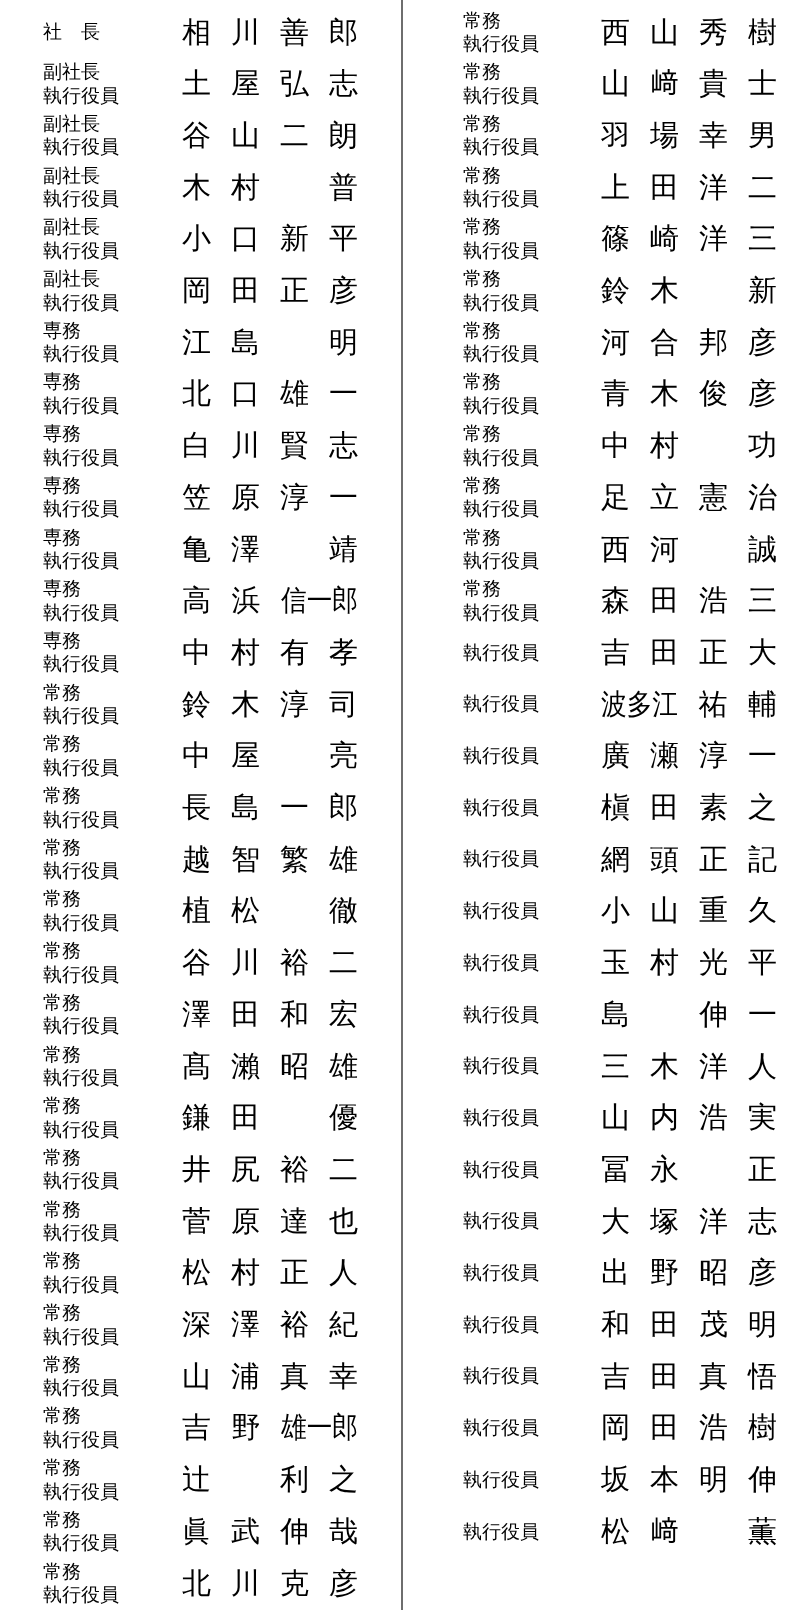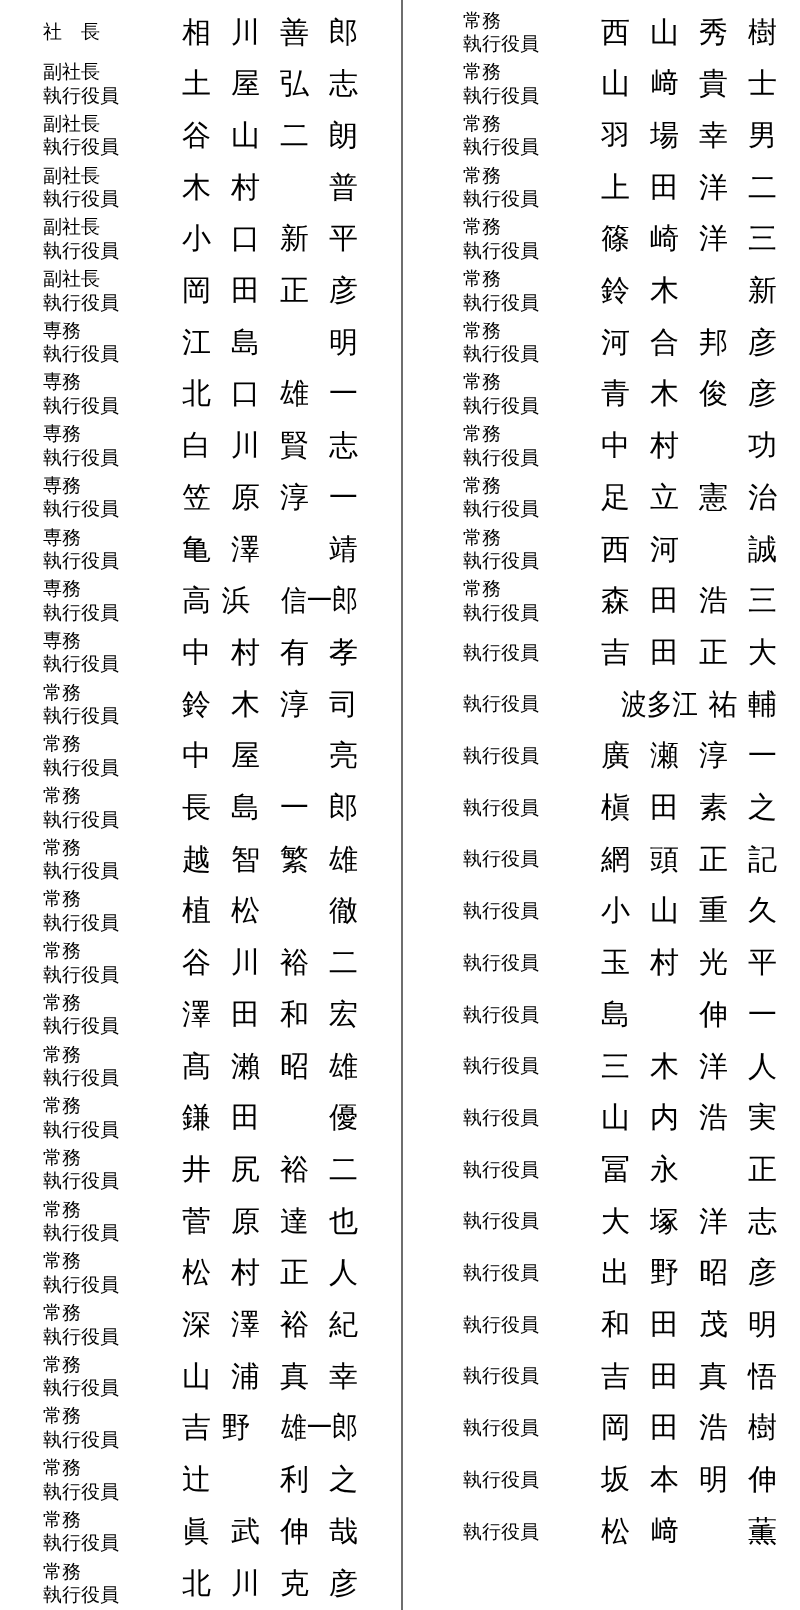--- a/index.html
+++ b/index.html
@@ -40,7 +40,7 @@
   }
   .cell { display:block; width:29px; text-align:center; }
   .cell.blank { visibility:hidden; }
-  .cell.wide { width:77px; overflow:visible; text-align:center;margin-left:20px; }
+  .cell.wide { width:77px; overflow:visible; text-align:center; }
   .cell.wide .sq {
     display:inline-block; width:87px;
     transform:scaleX(0.885); transform-origin:0 50%;

